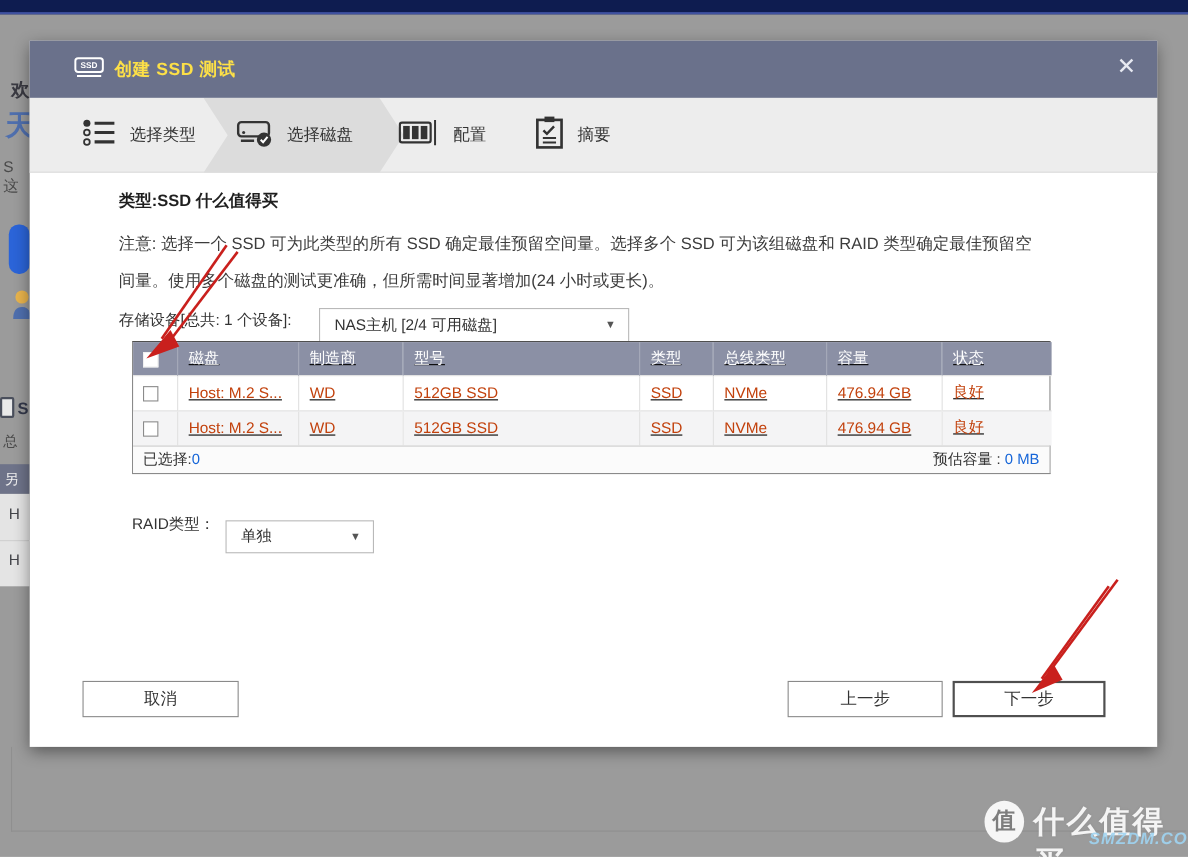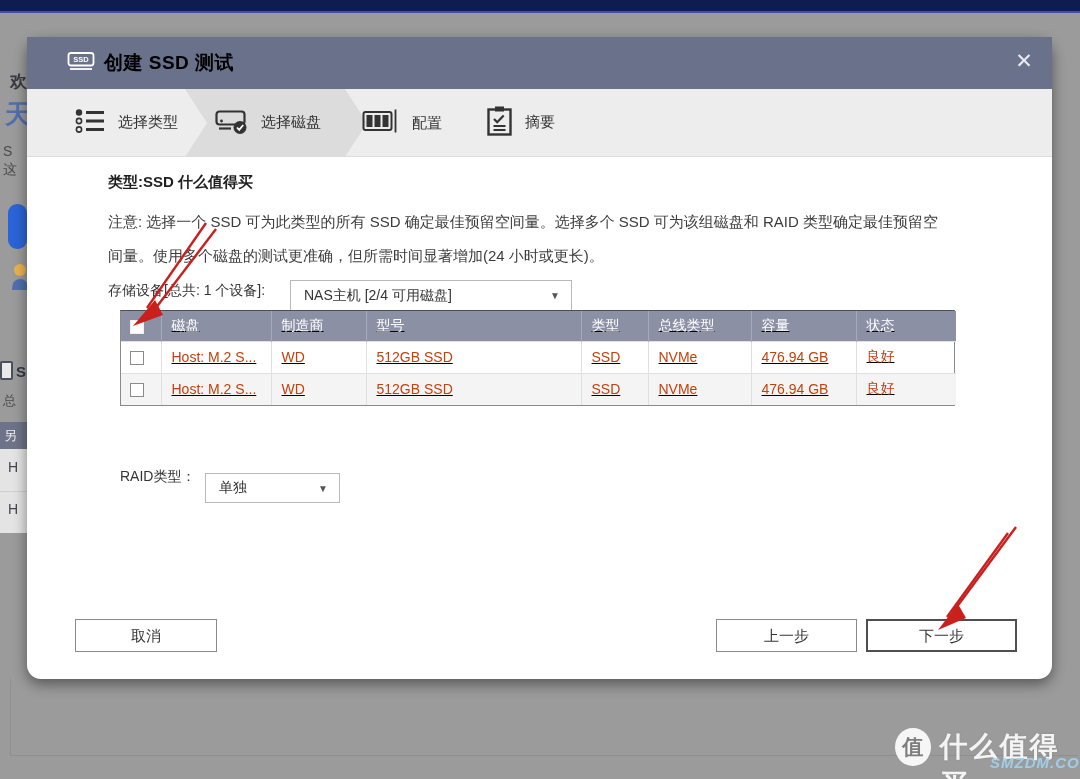--- a/index.html
+++ b/index.html
@@ -31,7 +31,7 @@
   .bg-line-h { position:absolute; left:10px; top:755px; width:1068px; height:1px; background:#8f8f8f; z-index:1; }
 
   
-  .modal { position:absolute; left:27px; top:37px; width:1025px; height:642px; background:#ffffff; box-shadow:0 5px 14px rgba(0,0,0,.45); z-index:5;border-radius:14px; }
+  .modal { position:absolute; left:27px; top:37px; width:1025px; height:642px; background:#ffffff; box-shadow:0 5px 14px rgba(0,0,0,.45); z-index:5; }
 
   .modal-header { position:absolute; left:0; top:0; width:100%; height:52px; background:#6a718b; display:flex; align-items:center; }
   .modal-title-wrap { display:flex; align-items:center; gap:9px; margin-left:40px; }

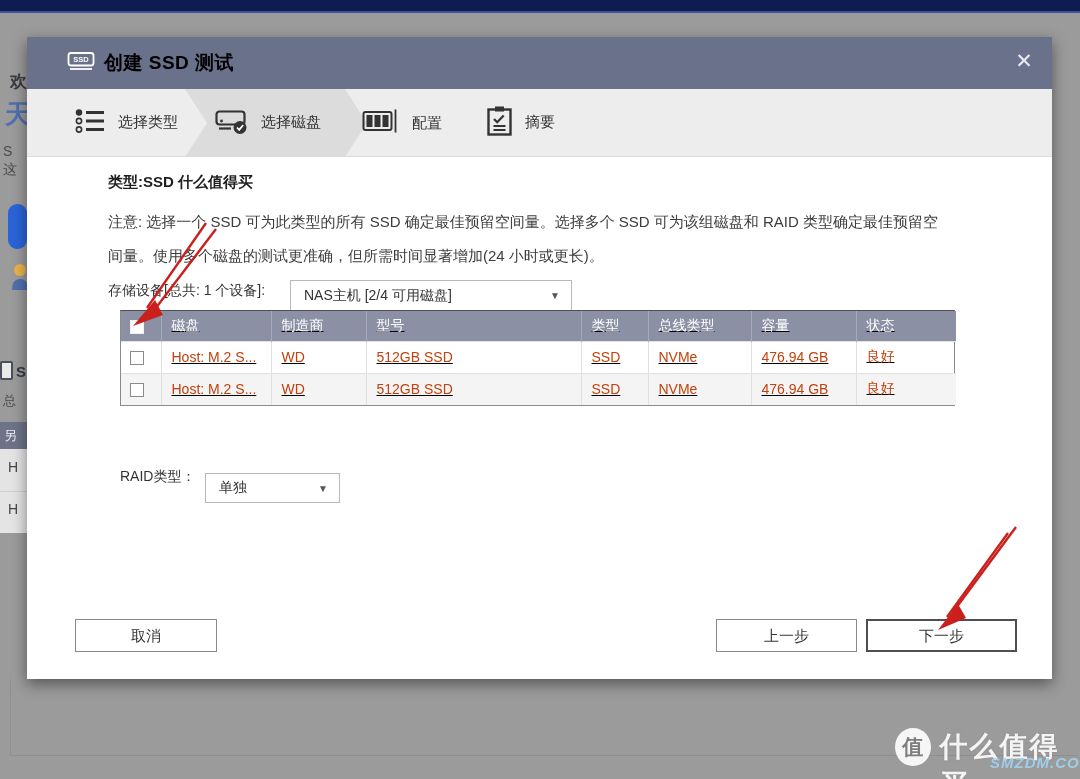--- a/index.html
+++ b/index.html
@@ -35,7 +35,7 @@
 
   .modal-header { position:absolute; left:0; top:0; width:100%; height:52px; background:#6a718b; display:flex; align-items:center; }
   .modal-title-wrap { display:flex; align-items:center; gap:9px; margin-left:40px; }
-  .modal-title { color:#000000; font-size:19px; font-weight:bold; letter-spacing:.5px; }
+  .modal-title { color:#fde047; font-size:16px; font-weight:bold; letter-spacing:.5px; }
   .modal-close { position:absolute; right:14px; top:10px; width:28px; height:28px; color:#e8eaf2; font-size:21px; line-height:28px; text-align:center; cursor:pointer; }
 
   

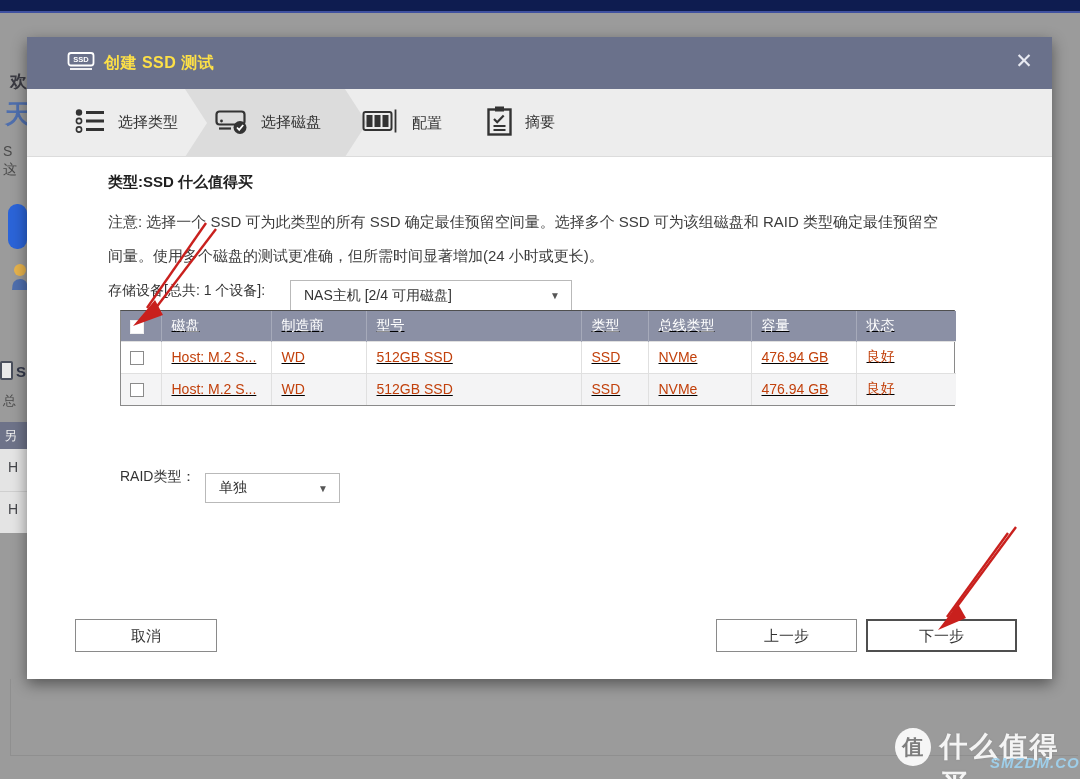--- a/index.html
+++ b/index.html
@@ -243,6 +243,14 @@
         </tr>
       </tbody>
     </table>
+    <div class="table-foot">
+      <span>
+        <span>已选择:</span><span class="blue">0</span>
+      </span>
+      <span>
+        <span>预估容量 :</span> <span class="blue">0 MB</span>
+      </span>
+    </div>
   </div>
 
   <div class="raid-label">RAID类型：</div>

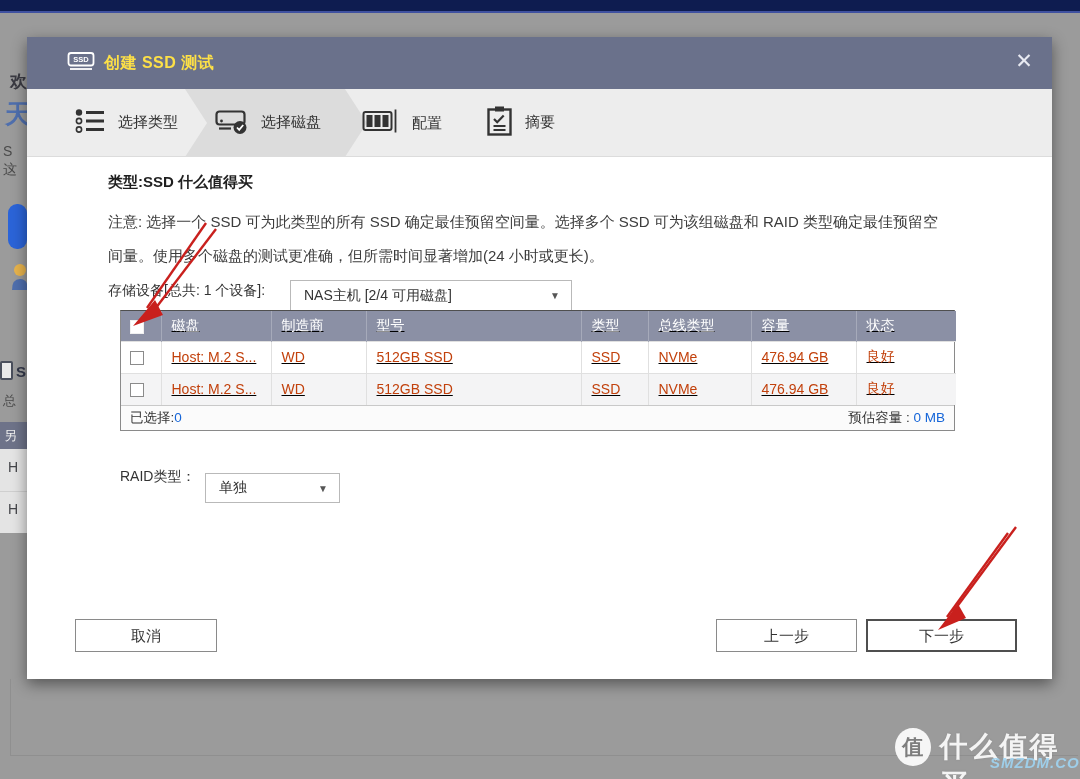--- a/index.html
+++ b/index.html
@@ -76,7 +76,7 @@
   .btn { position:absolute; top:582px; height:33px; background:#fff; border:1px solid #8a8a8a; font-size:15px; color:#333; text-align:center; line-height:31px; cursor:pointer; font-family:inherit; }
   .btn-cancel { left:48px; width:142px; }
   .btn-prev { left:689px; width:141px; }
-  .btn-next { left:839px; width:151px; border:2px solid #4f4f4f; line-height:29px; }
+  .btn-next { left:839px; width:139px; border:2px solid #4f4f4f; line-height:29px; }
 
   
   .anno { position:absolute; left:0; top:0; width:1080px; height:779px; z-index:20; pointer-events:none; }

